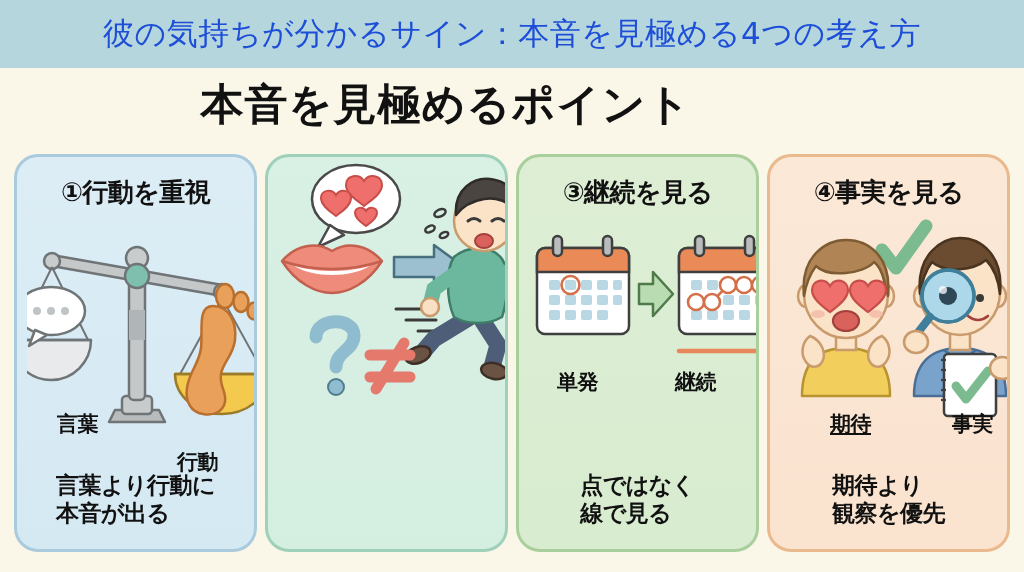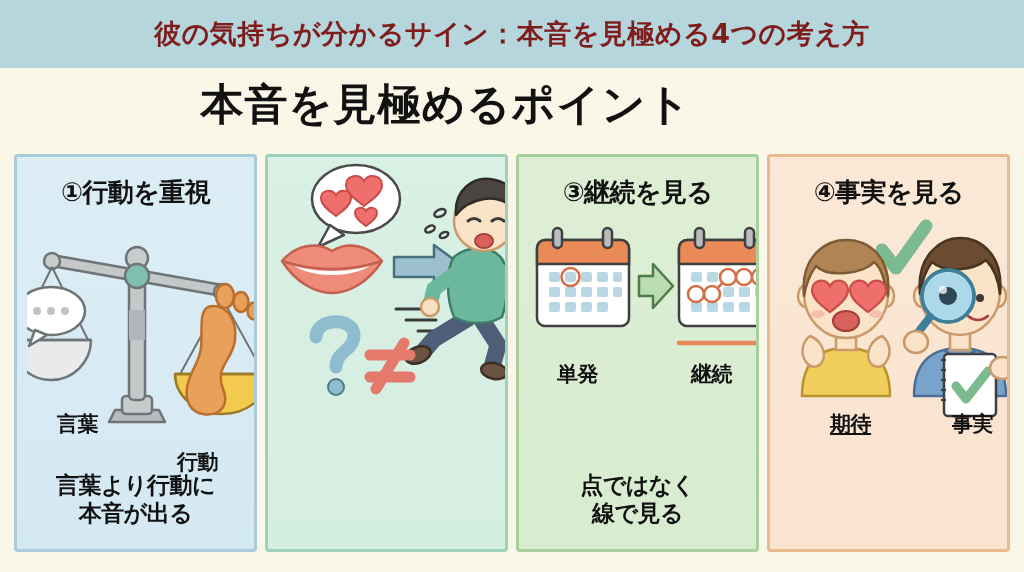--- a/index.html
+++ b/index.html
@@ -21,7 +21,7 @@
     display: flex; align-items: center; justify-content: center;
   }
   .header-title {
-    font-size: 27px; font-weight: 700; color: #7f1d1d;
+    font-size: 31px; font-weight: 400; color: #1d4ed8;
     letter-spacing: 0.5px; white-space: nowrap;
     font-family: "DejaVu Sans", "Liberation Sans", sans-serif;
   }

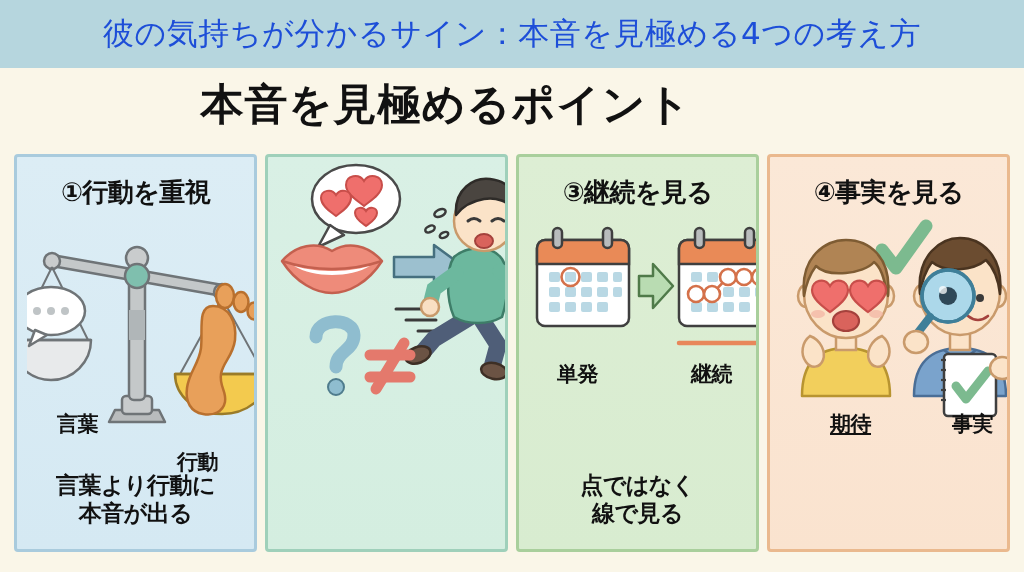--- a/index.html
+++ b/index.html
@@ -40,7 +40,7 @@
     display: flex; gap: 8px;
   }
   .card {
-    flex: 1 1 0; border-radius: 4px; border: 3px solid #ccc;
+    flex: 1 1 0; border-radius: 24px; border: 3px solid #ccc;
     position: relative; overflow: hidden;
     display: flex; flex-direction: column; align-items: center;
   }

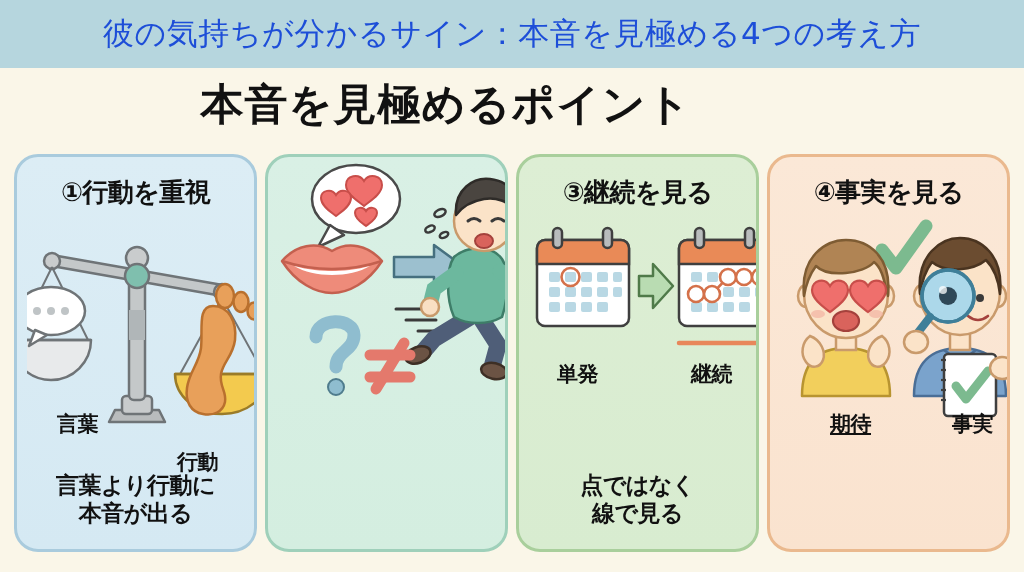--- a/index.html
+++ b/index.html
@@ -46,7 +46,7 @@
   }
   .card-1 { background: linear-gradient(180deg,#dcedf5 0%, #d5e9f3 100%); border-color: #a9cbdd; }
   .card-2 { background: linear-gradient(180deg,#d9f0e5 0%, #d4eee0 100%); border-color: #9fd0ba; }
-  .card-3 { background: linear-gradient(180deg,#ddeed4 0%, #d8ecd0 100%); border-color: #a9cf9c; }
+  .card-3 { background: linear-gradient(180deg,#ddeed4 0%, #d8ecd0 100%); border-color: #a9cf9c; gap: 8px; }
   .card-4 { background: linear-gradient(180deg,#fbe8d7 0%, #fae3cf 100%); border-color: #eab98e; }
 
   .card-title {

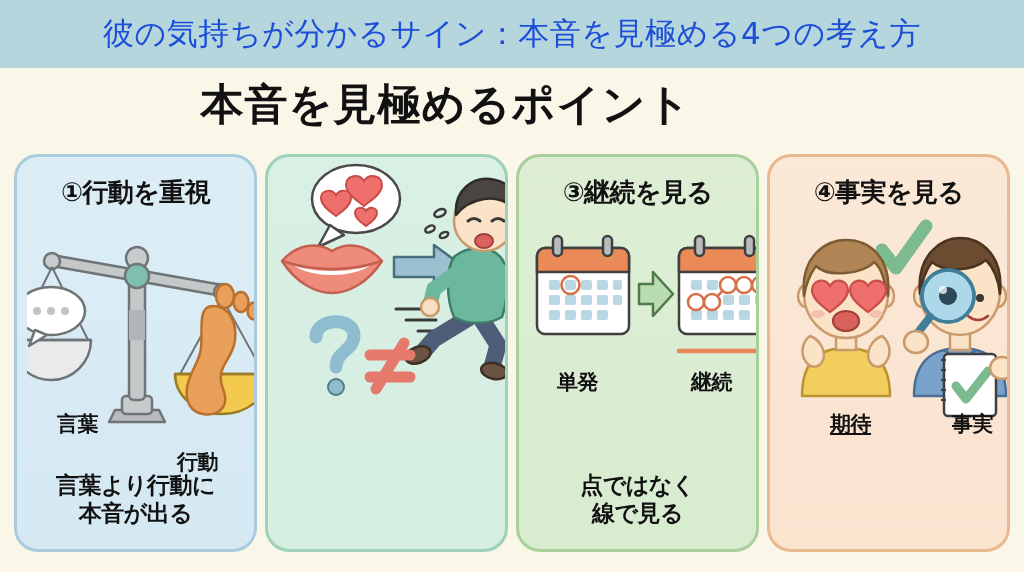--- a/index.html
+++ b/index.html
@@ -276,7 +276,7 @@
           </g>
         </svg>
         <div class="art-label" style="left:28px; top:150px;">単発</div>
-        <div class="art-label" style="left:162px; top:150px;">継続</div>
+        <div class="art-label" style="left:146px; top:150px;">継続</div>
       </div>
       <div class="card-caption">点ではなく
 線で見る</div>

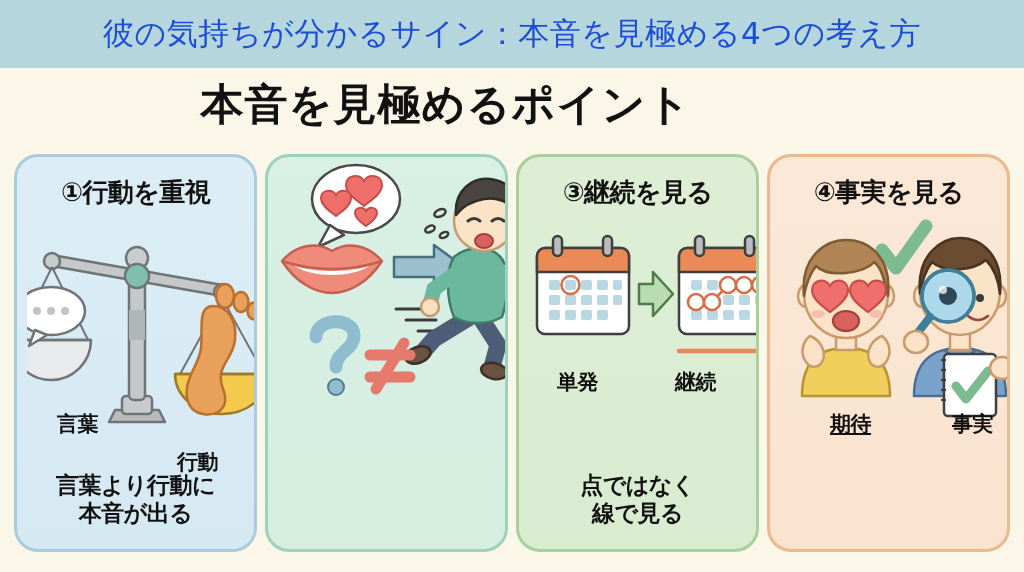--- a/index.html
+++ b/index.html
@@ -57,7 +57,7 @@
     position: relative; width: 100%; flex: 1 1 auto; margin-left: 20px;
   }
   .card-caption {
-    margin-bottom: 22px; text-align: center; font-size: 23px; font-weight: 700;
+    margin-bottom: 22px; font-size: 23px; font-weight: 700;
     color: #111; line-height: 1.22; white-space: pre-line; letter-spacing: -0.5px;
   }
   .art-label {

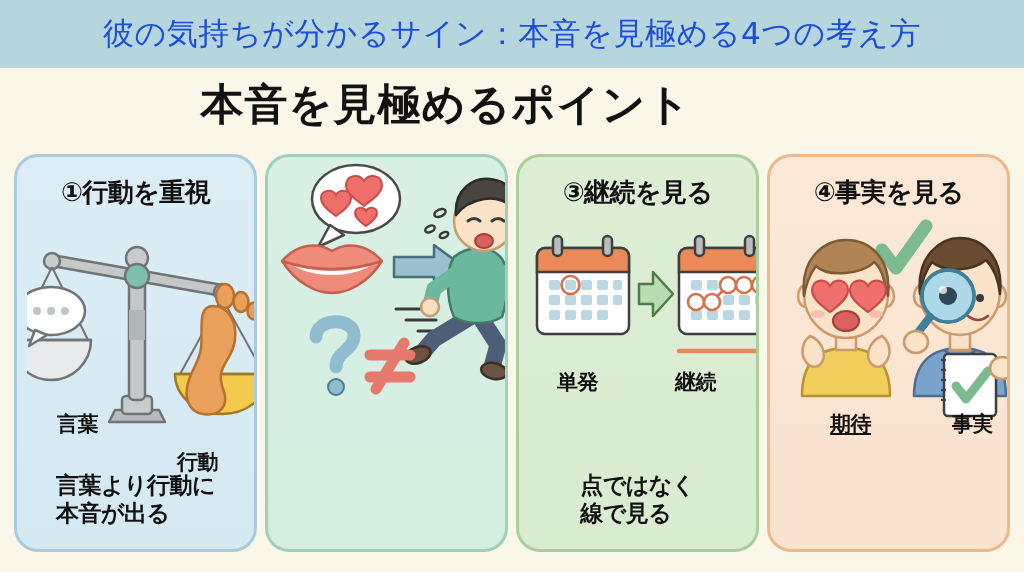--- a/index.html
+++ b/index.html
@@ -356,6 +356,8 @@
         <div class="art-label" style="left:50px; top:200px;text-decoration:underline;">期待</div>
         <div class="art-label" style="left:172px; top:200px;">事実</div>
       </div>
+      <div class="card-caption">期待より
+観察を優先</div>
     </div>
 
   </div>

